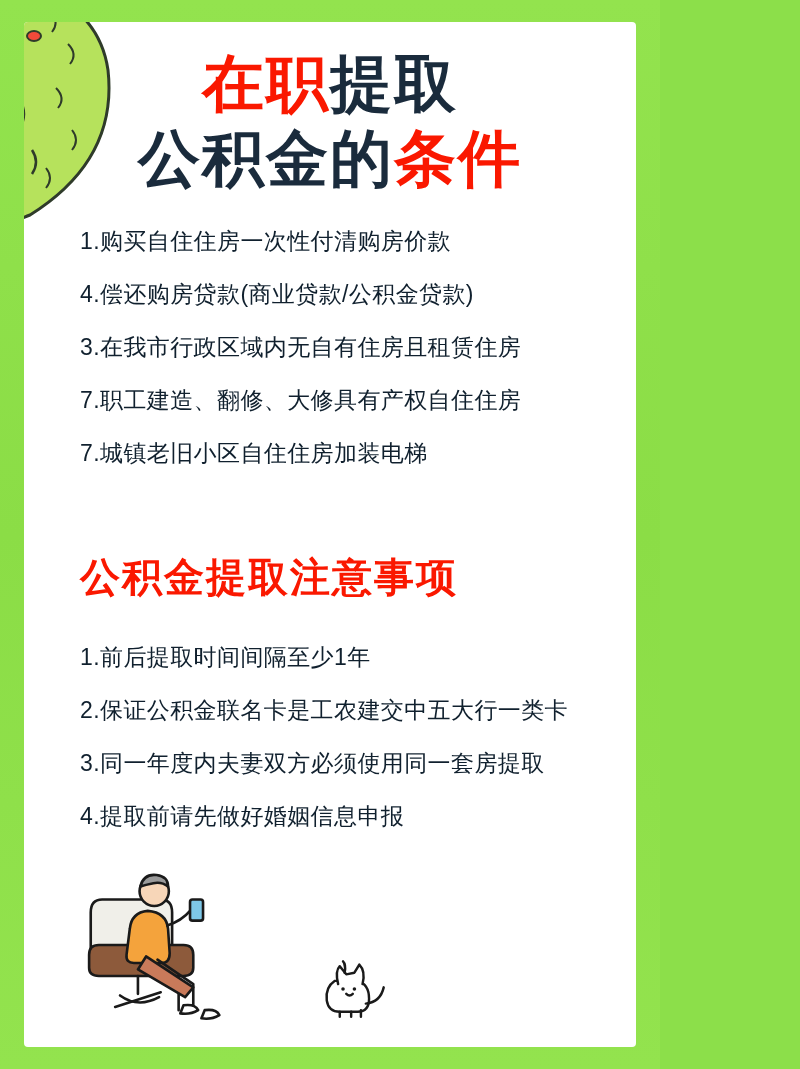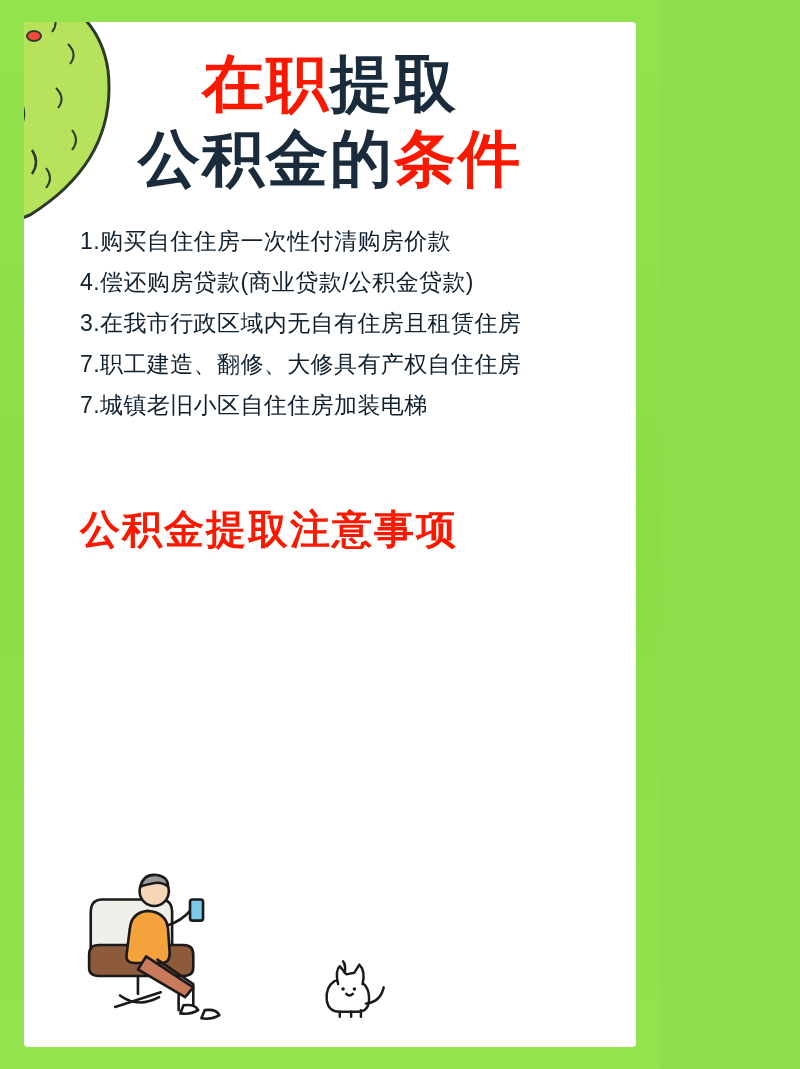--- a/index.html
+++ b/index.html
@@ -77,6 +77,7 @@
     padding: 9px 0;
     letter-spacing: 0.4px;
     white-space: nowrap;
+    margin-top: 12px;
   }
   .conditions-list {
     margin-top: 26px;

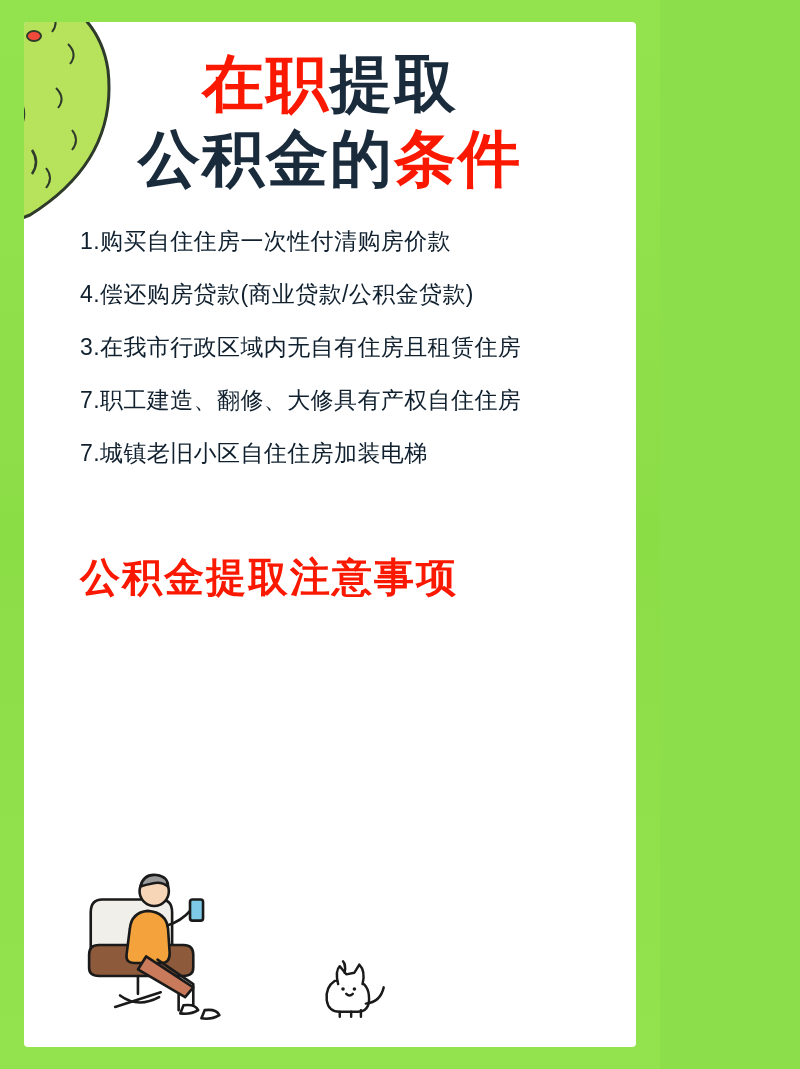--- a/index.html
+++ b/index.html
@@ -156,6 +156,14 @@
 
     <div class="subheading">公积金提取注意事项</div>
 
+    <div class="section">
+      <ul class="list notes-list">
+        <li class="list-item">1.前后提取时间间隔至少1年</li>
+        <li class="list-item">2.保证公积金联名卡是工农建交中五大行一类卡</li>
+        <li class="list-item">3.同一年度内夫妻双方必须使用同一套房提取</li>
+        <li class="list-item">4.提取前请先做好婚姻信息申报</li>
+      </ul>
+    </div>
 
     <svg class="illustration" viewBox="0 0 752 240">
 

